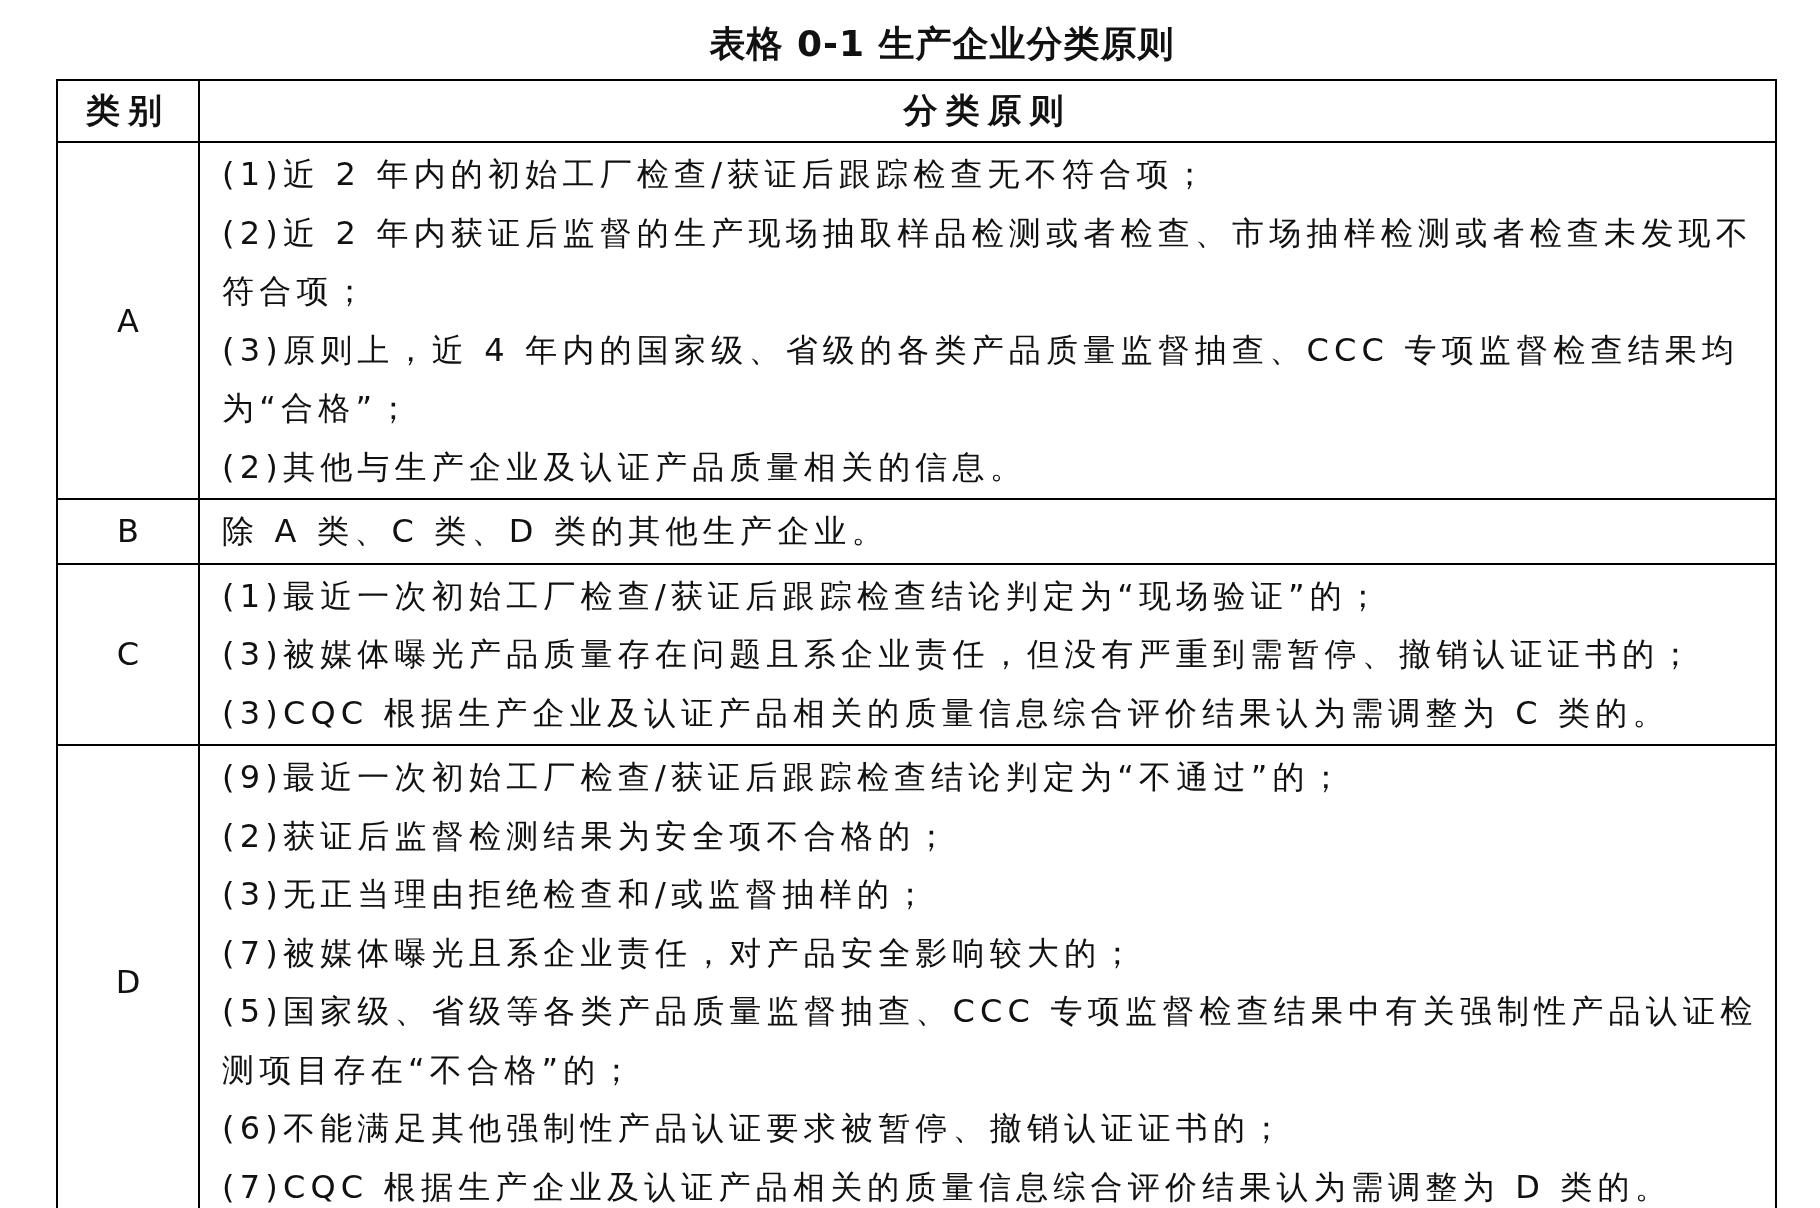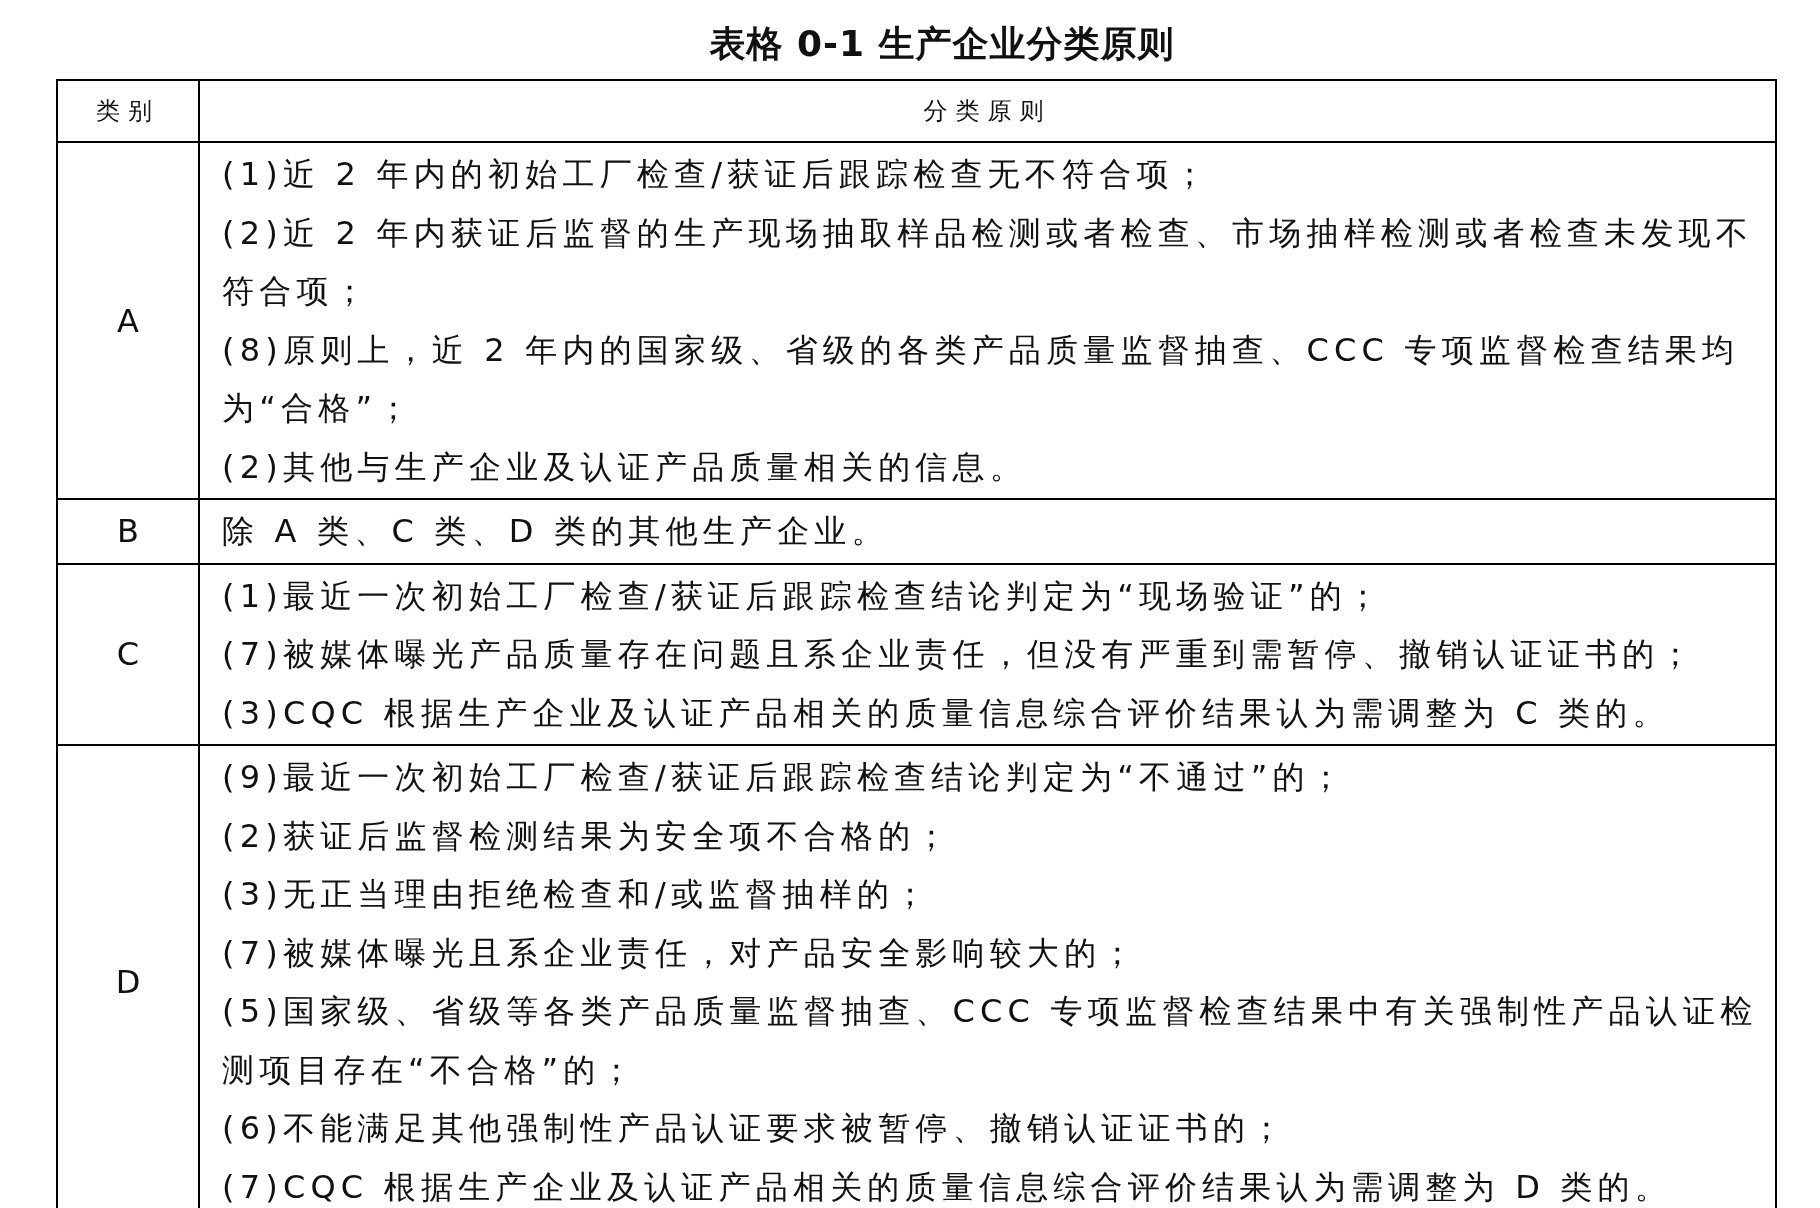--- a/index.html
+++ b/index.html
@@ -10,7 +10,7 @@
   table { position: absolute; left: 56px; top: 79px; width: 1721px;
           border-collapse: collapse; table-layout: fixed; }
   td, th { border: 2.5px solid #000; padding: 0; vertical-align: middle; }
-  th { font-weight: normal; font-size: 24px; height: 60px; letter-spacing: 8px; }
+  th { font-weight: bold; font-size: 34px; height: 60px; letter-spacing: 8px; }
   col.c1 { width: 142px; }
   .cat { text-align: center; font-size: 32px; letter-spacing: 0; }
   .items { padding: 2px 14px 2px 22px; font-size: 32px; line-height: 58.5px;

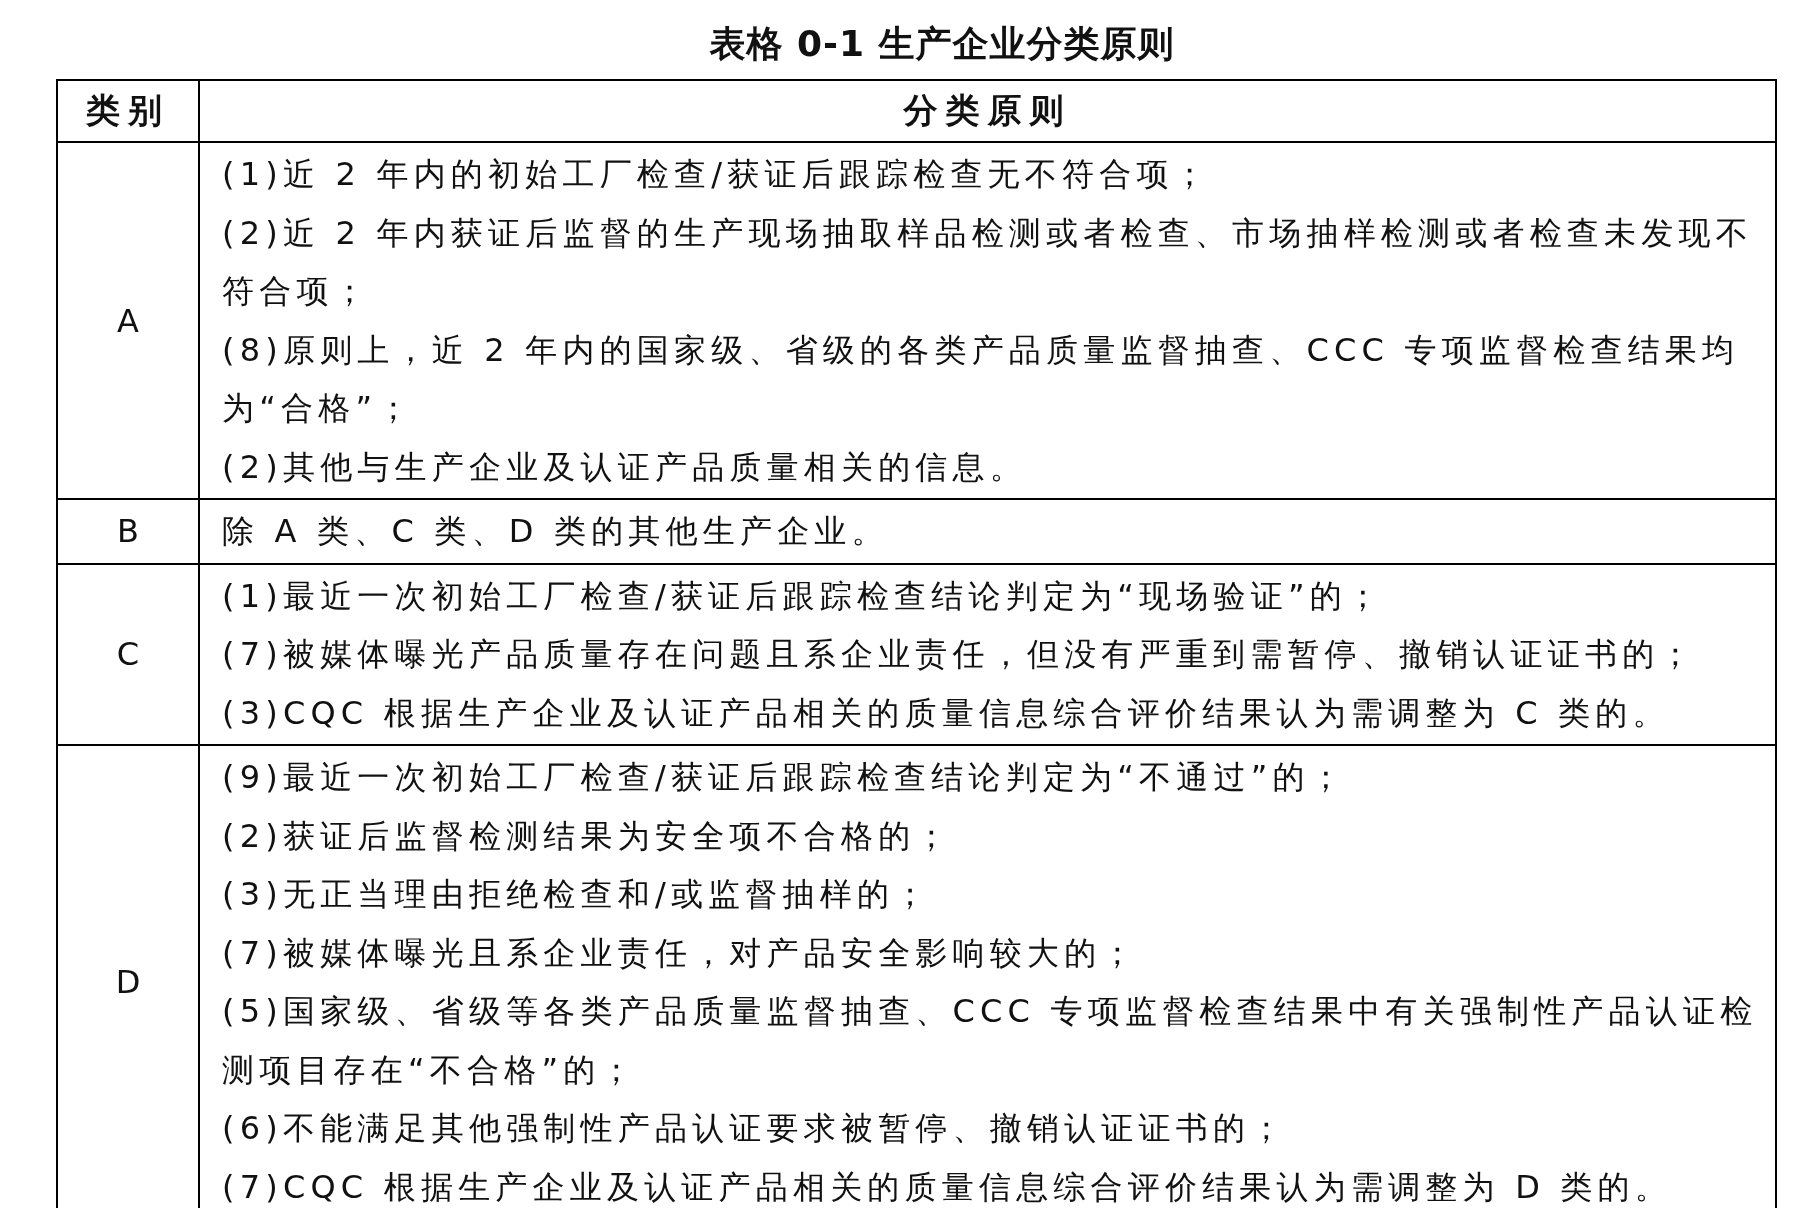--- a/index.html
+++ b/index.html
@@ -39,7 +39,7 @@
       <td class="items">
         <span class="item">(1)近 2 年内的初始工厂检查/获证后跟踪检查无不符合项；</span>
         <span class="item">(2)近 2 年内获证后监督的生产现场抽取样品检测或者检查、市场抽样检测或者检查未发现不符合项；</span>
-        <span class="item">(8)原则上，近 2 年内的国家级、省级的各类产品质量监督抽查、CCC 专项监督检查结果均为“合格”；</span>
+        <span class="item">(3)原则上，近 4 年内的国家级、省级的各类产品质量监督抽查、CCC 专项监督检查结果均为“合格”；</span>
         <span class="item">(2)其他与生产企业及认证产品质量相关的信息。</span>
       </td>
     </tr>

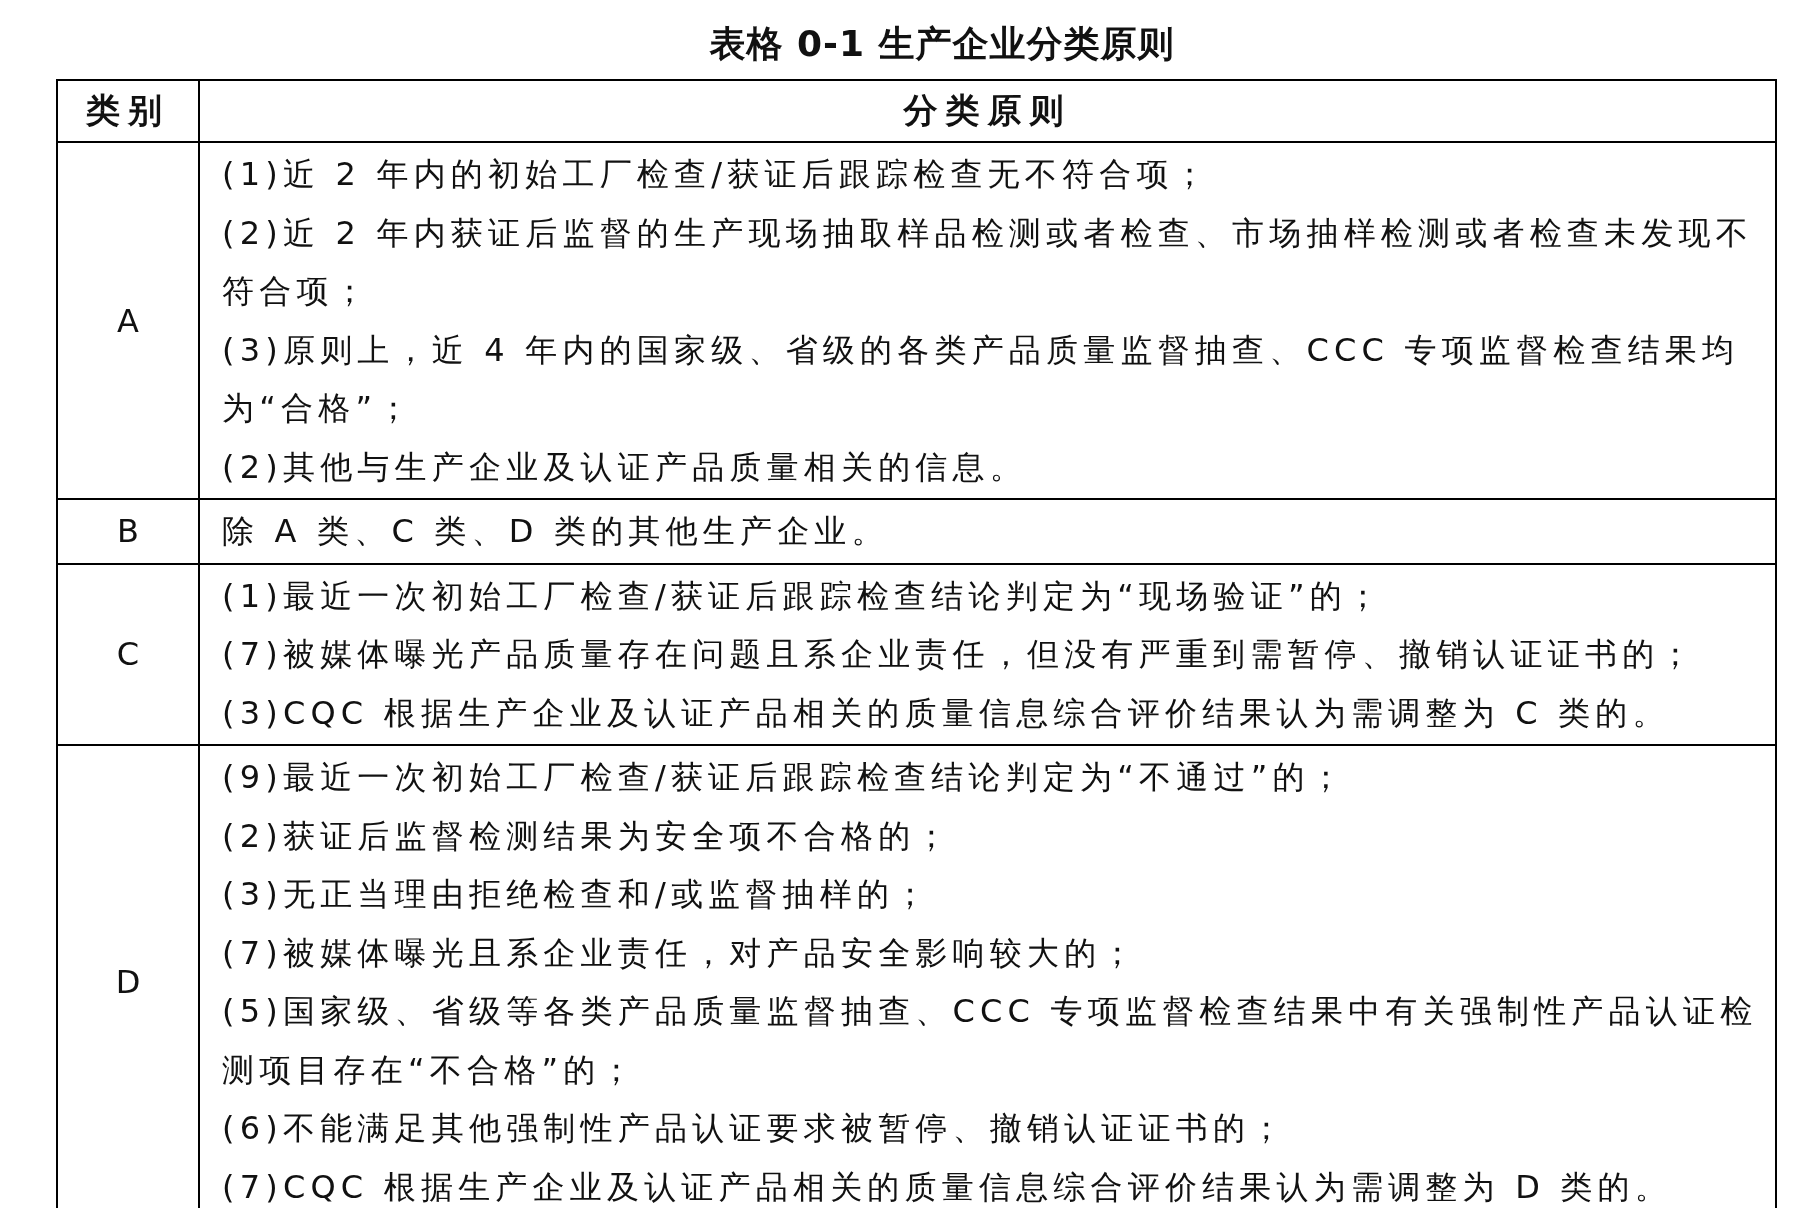--- a/index.html
+++ b/index.html
@@ -53,7 +53,7 @@
       <td class="cat">C</td>
       <td class="items">
         <span class="item">(1)最近一次初始工厂检查/获证后跟踪检查结论判定为“现场验证”的；</span>
-        <span class="item">(7)被媒体曝光产品质量存在问题且系企业责任，但没有严重到需暂停、撤销认证证书的；</span>
+        <span class="item">(3)被媒体曝光产品质量存在问题且系企业责任，但没有严重到需暂停、撤销认证证书的；</span>
         <span class="item">(3)CQC 根据生产企业及认证产品相关的质量信息综合评价结果认为需调整为 C 类的。</span>
       </td>
     </tr>

